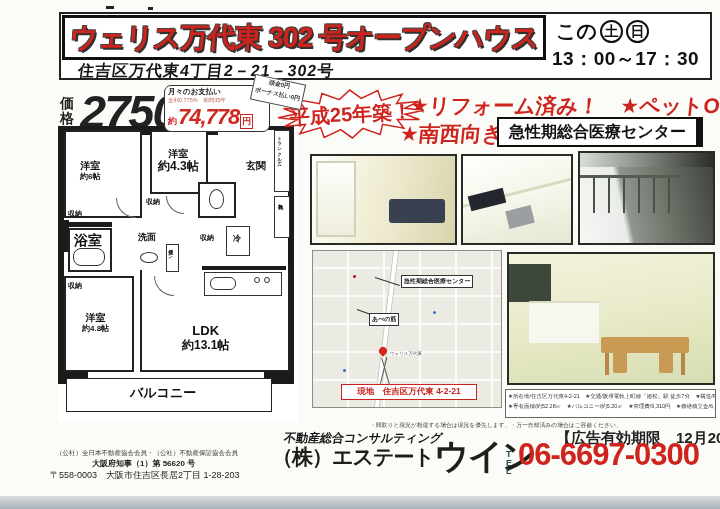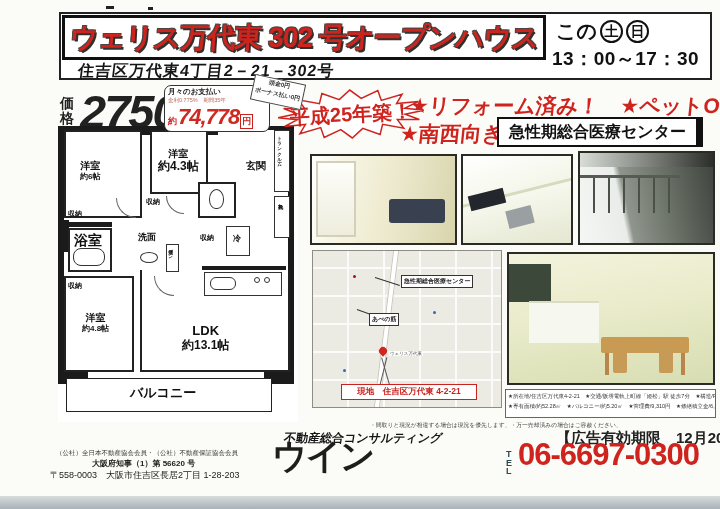--- a/index.html
+++ b/index.html
@@ -280,6 +280,7 @@
   <div class="abs co-addr">〒558-0003　大阪市住吉区長居2丁目 1-28-203</div>
   <div class="abs tagline">不動産総合コンサルティング</div>
   <div class="abs co-row">
+    <span class="co-n1">（株）エステート</span>
     <span class="co-n2">ウイン</span>
   </div>
   <div class="abs tel-label">TEL</div>

